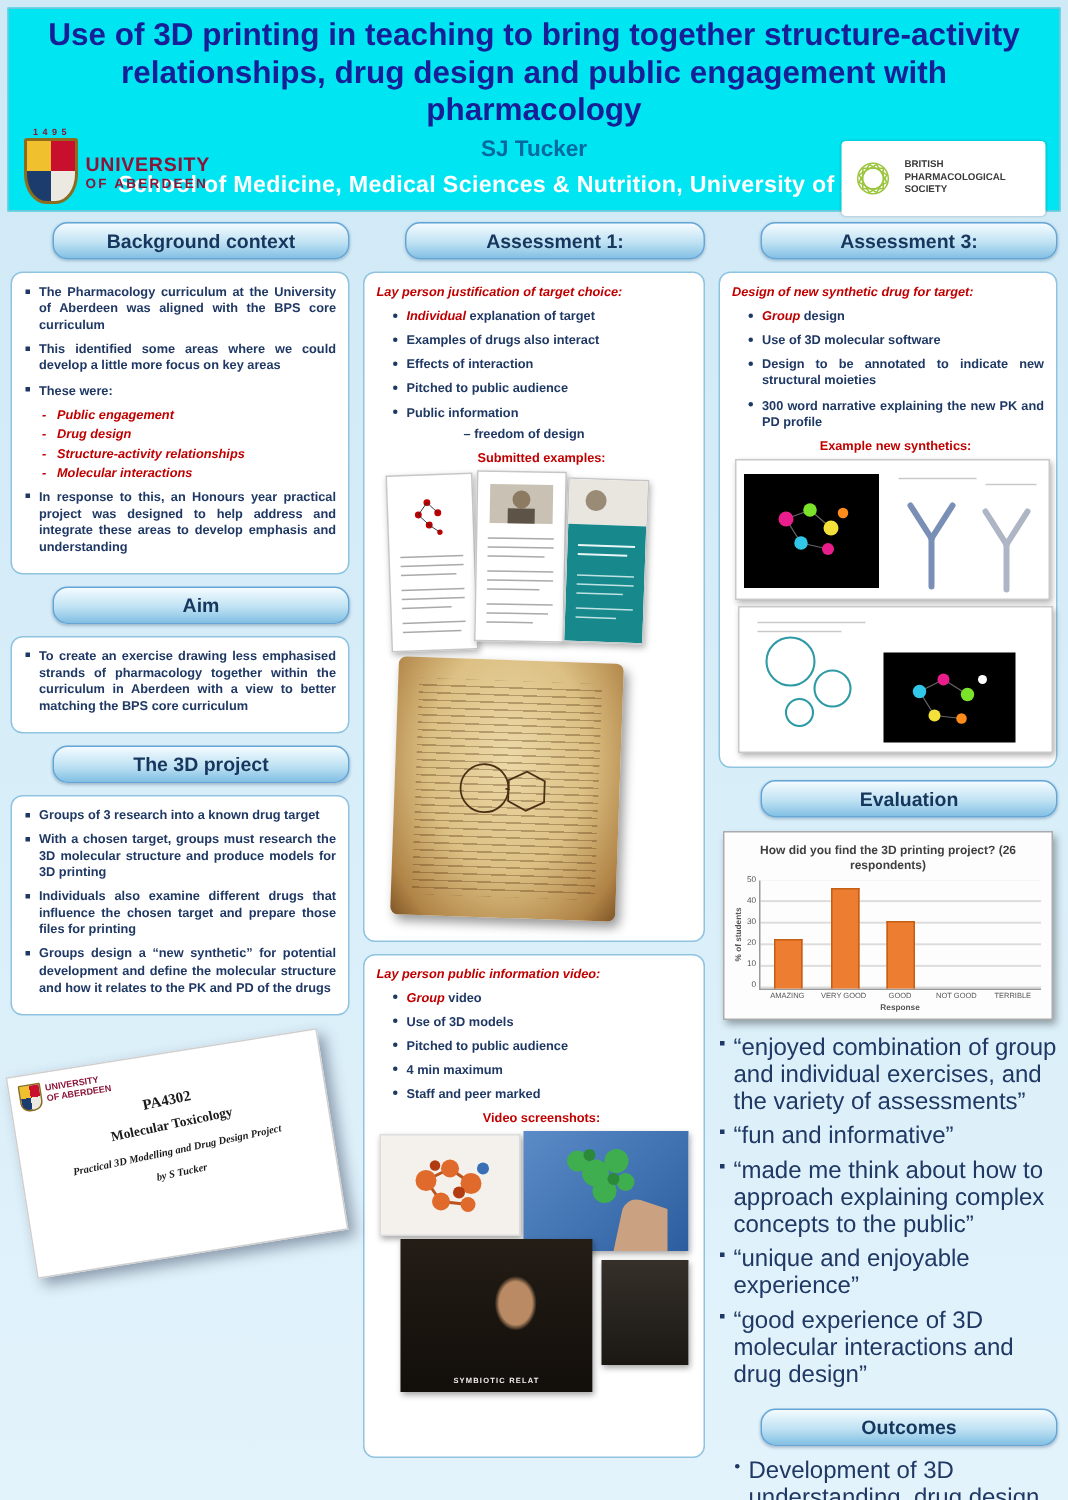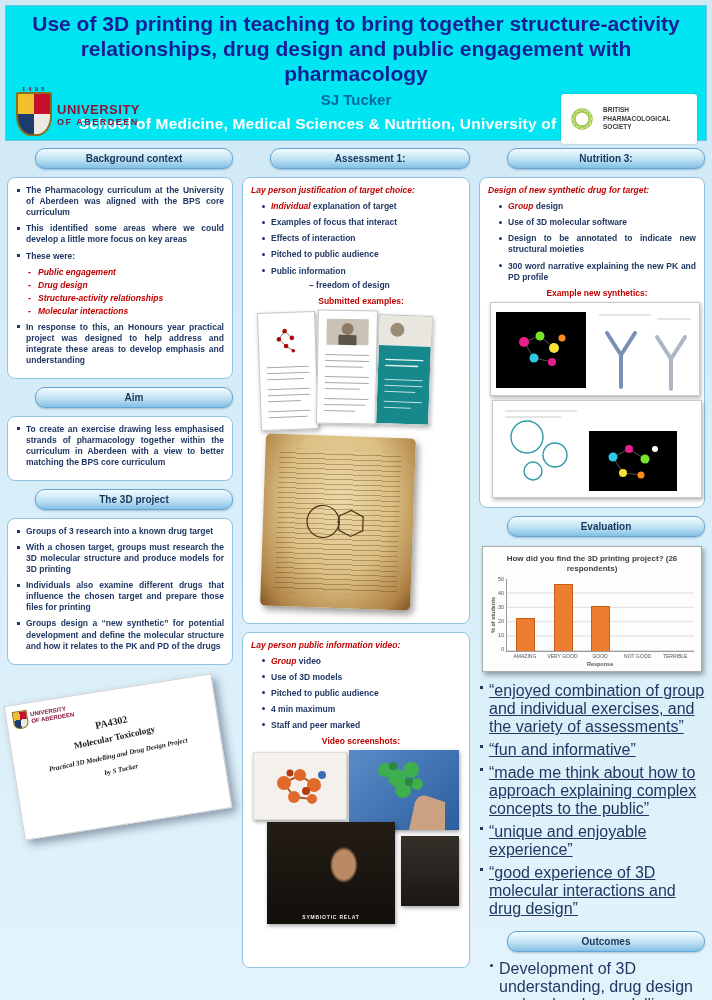--- a/index.html
+++ b/index.html
@@ -29,7 +29,7 @@
   .col1{width:226px;}.col2{width:228px;}.col3{width:226px;}
   .sec-h{background:linear-gradient(180deg,#f4fbff 0%,#bfe2f3 55%,#83c0e4 100%);
     border:1px solid #64a5d6;border-radius:10px;text-align:center;font-weight:bold;
-    color:#17365d;font-size:10px;padding:4px 0;box-shadow:0 1px 2px rgba(0,40,80,.25);margin-left:28px;}
+    color:#17365d;font-size:13px;padding:4px 0;box-shadow:0 1px 2px rgba(0,40,80,.25);margin-left:28px;}
   .box{background:#ffffff;border:1px solid #8fc3e0;border-radius:8px;padding:7px 8px;
     font-size:8.5px;font-weight:bold;line-height:1.3;color:#1F3864;text-align:justify;}
   

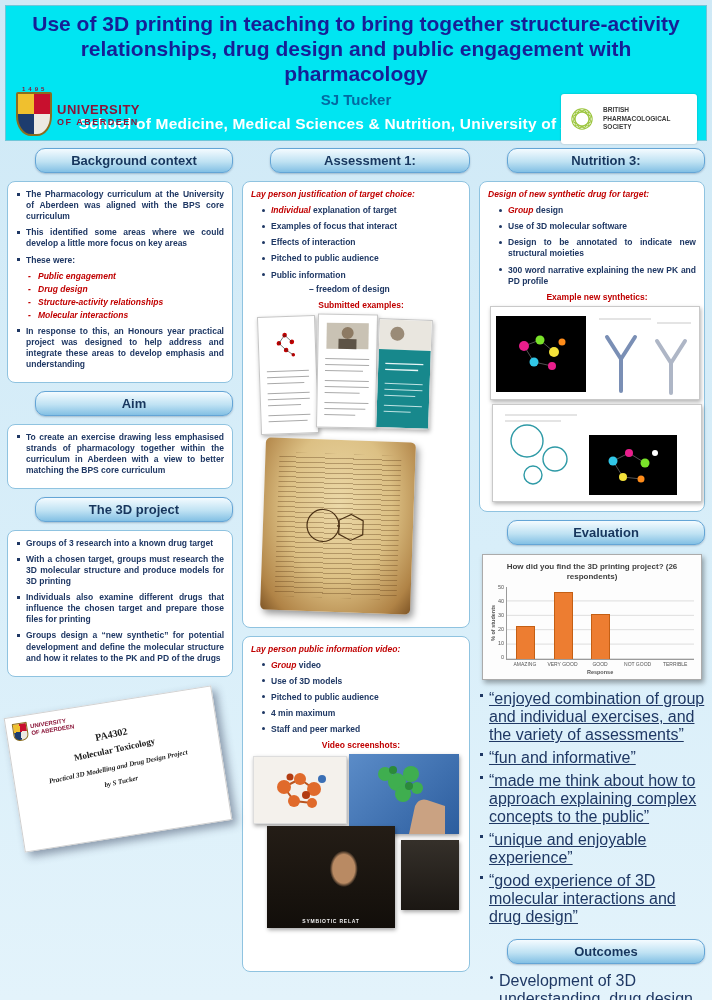--- a/index.html
+++ b/index.html
@@ -356,7 +356,7 @@
     </div>
 
     <div class="col col3">
-      <div class="sec-h">Nutrition 3:</div>
+      <div class="sec-h">Assessment 3:</div>
       <div class="box">
         <div class="red-intro">Design of new synthetic drug for target:</div>
         <ul class="b dot">

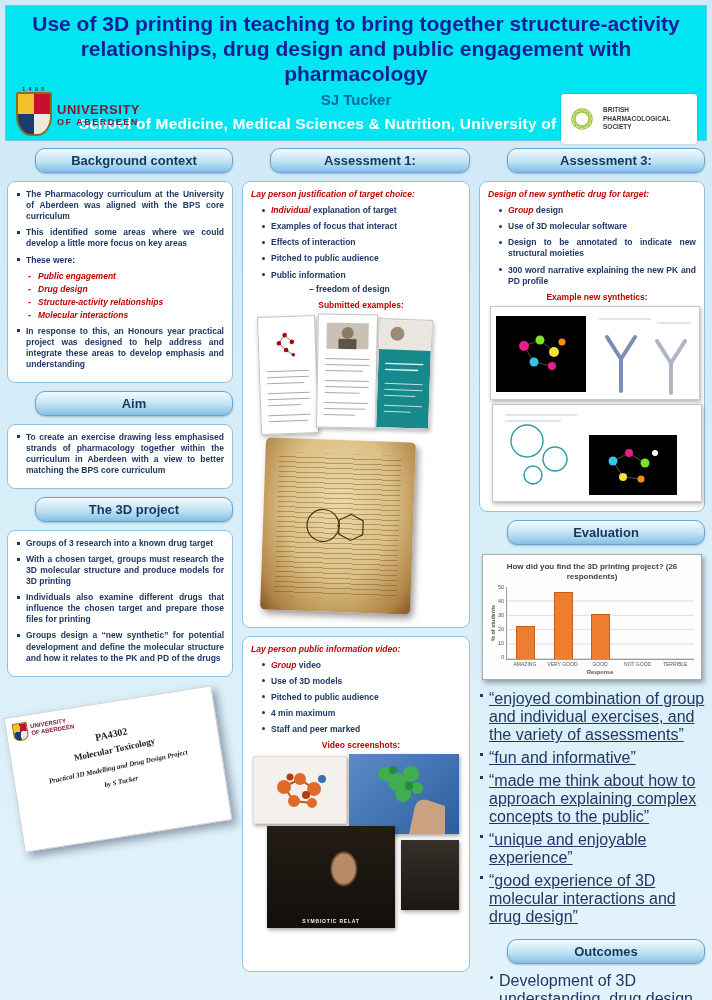--- a/index.html
+++ b/index.html
@@ -212,7 +212,7 @@
         <div class="red-intro">Lay person justification of target choice:</div>
         <ul class="b dot">
             <li><span class="lead">Individual</span><span> explanation of target</span></li>
-            <li><span class="lead"></span><span>Examples of focus that interact</span></li>
+            <li><span class="lead"></span><span>Examples of drugs also interact</span></li>
             <li><span class="lead"></span><span>Effects of interaction</span></li>
             <li><span class="lead"></span><span>Pitched to public audience</span></li>
             <li><span class="lead"></span><span>Public information</span></li>

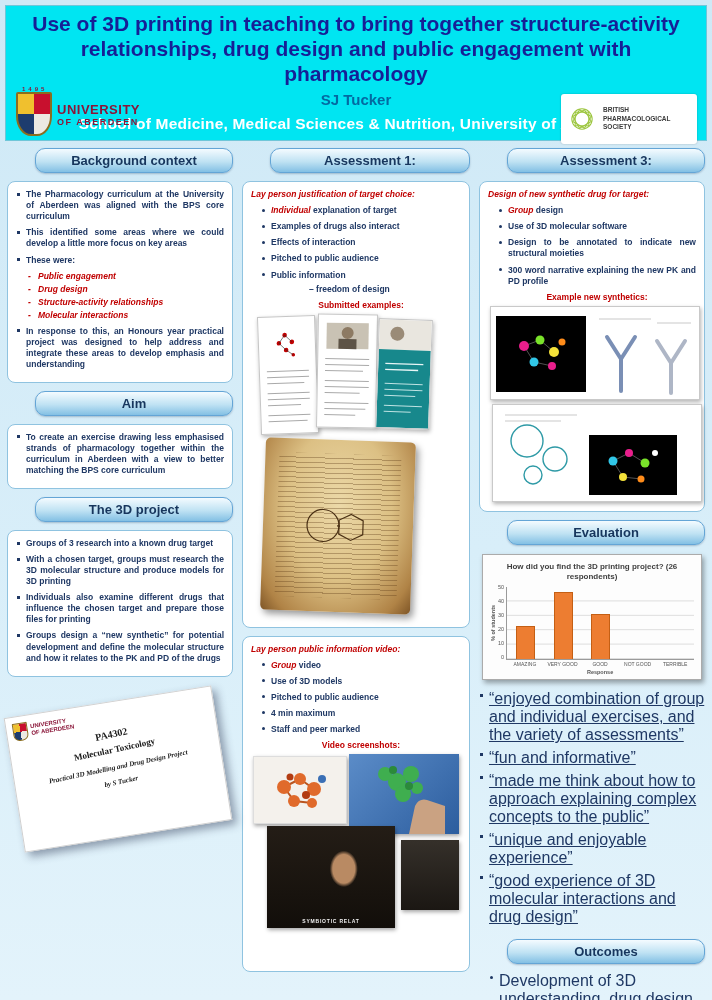--- a/index.html
+++ b/index.html
@@ -108,7 +108,7 @@
   .x-lab{width:20%;text-align:center;line-height:1.15;}
   .x-axis-label{text-align:center;font-size:5.5px;font-weight:bold;color:#555;margin-top:2px;}
   .quotes{padding:2px 4px 0 4px;}
-  .quotes li{margin-bottom:7px;text-decoration:underline;}
+  .quotes li{margin-bottom:7px;}
   .outcomes-list{padding:2px 4px 0 6px;}
 </style>
 </head>

